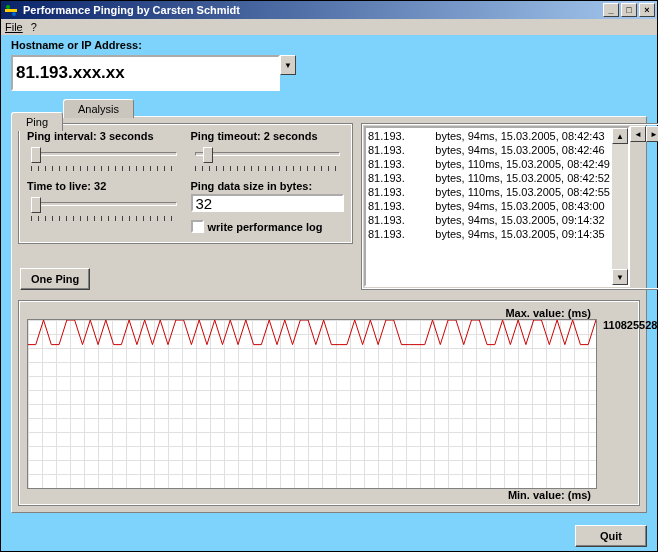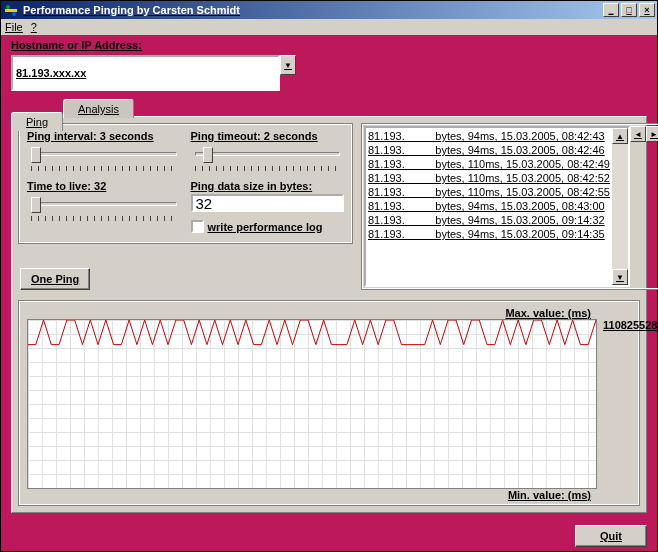--- a/index.html
+++ b/index.html
@@ -13,11 +13,10 @@
   .window {
     width: 658px;
     height: 552px;
-    background: #be185d;
+    background: #7dd3fc;
     border: 1px solid #000;
     display: flex;
     flex-direction: column;
-    text-decoration: underline;
   }
   .titlebar {
     height: 20px;

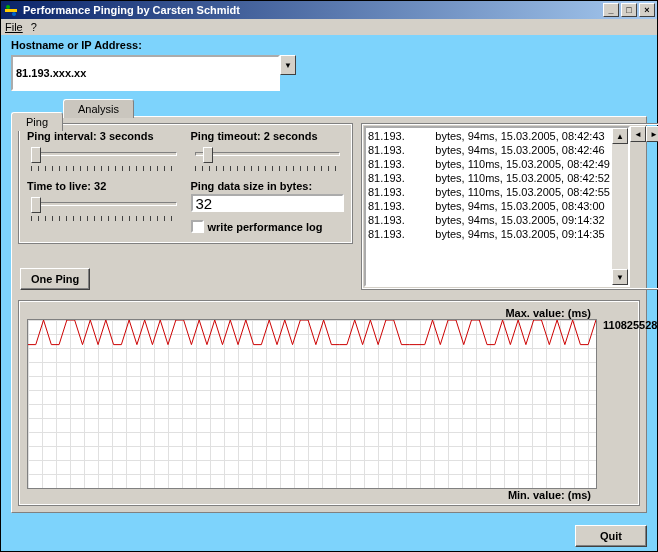--- a/index.html
+++ b/index.html
@@ -72,7 +72,7 @@
     flex:1;
     height:20px;
     border:2px inset #fff;
-    font-size:11px;
+    font-size:17px;
     padding:16px 3px;
     font-weight:bold;
     background:#fff;

